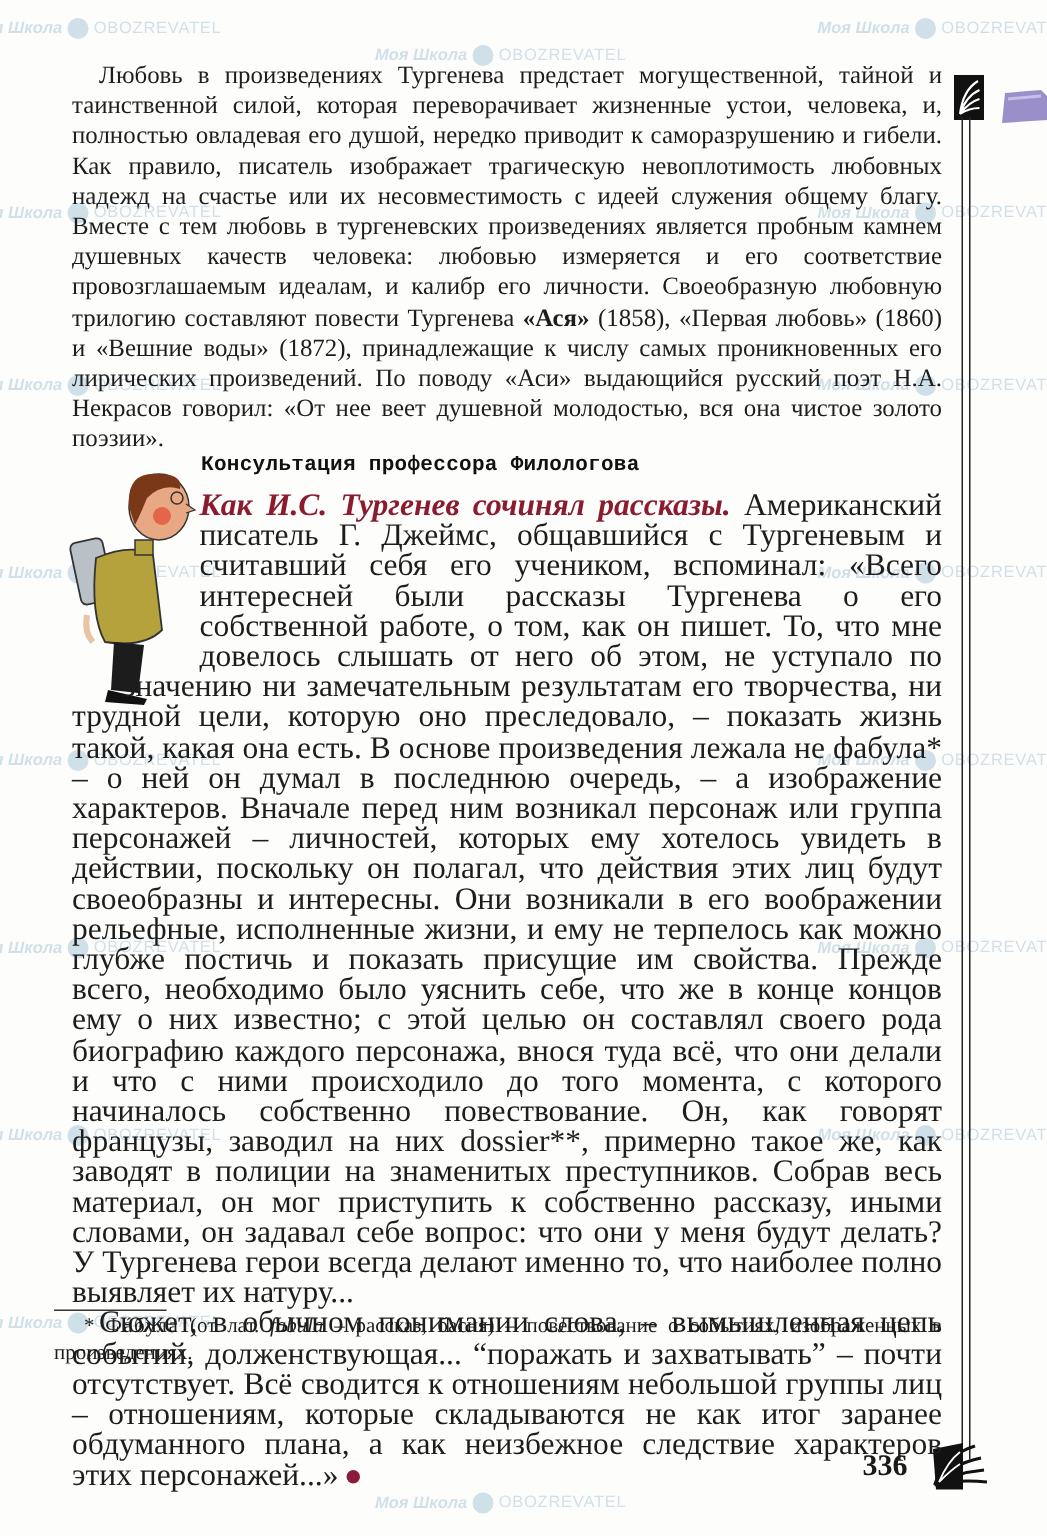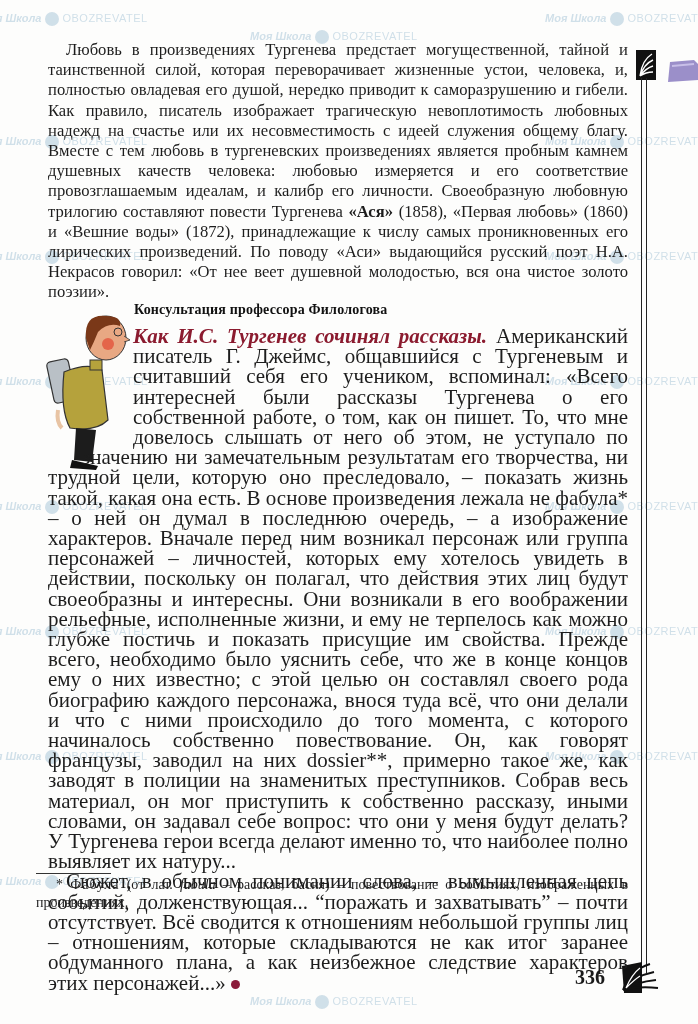--- a/index.html
+++ b/index.html
@@ -25,7 +25,7 @@
   .para .indent { display: inline-block; width: 18px; }
   #para1 { top: 40px; }
   .section-heading {
-    position: absolute; left: 134px; top: 302px; font-family: Liberation Serif, serif;
+    position: absolute; left: 134px; top: 302px; font-family: Liberation Mono, monospace;
     font-weight: bold; font-size: 14px; letter-spacing: 0.2px; color: #111;
   }
   .illustration { position: absolute; left: 36px; top: 310px; width: 100px; height: 170px; }

